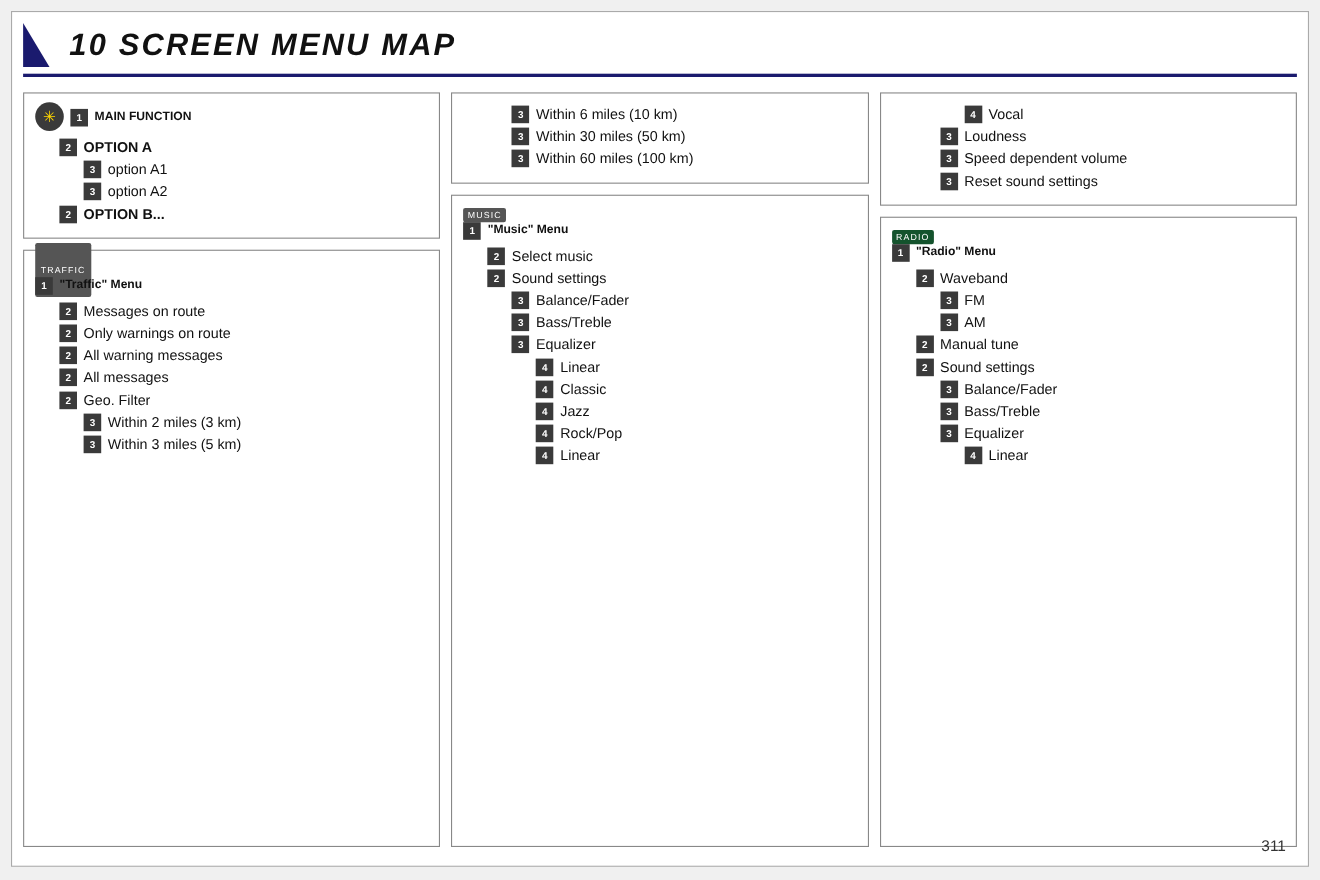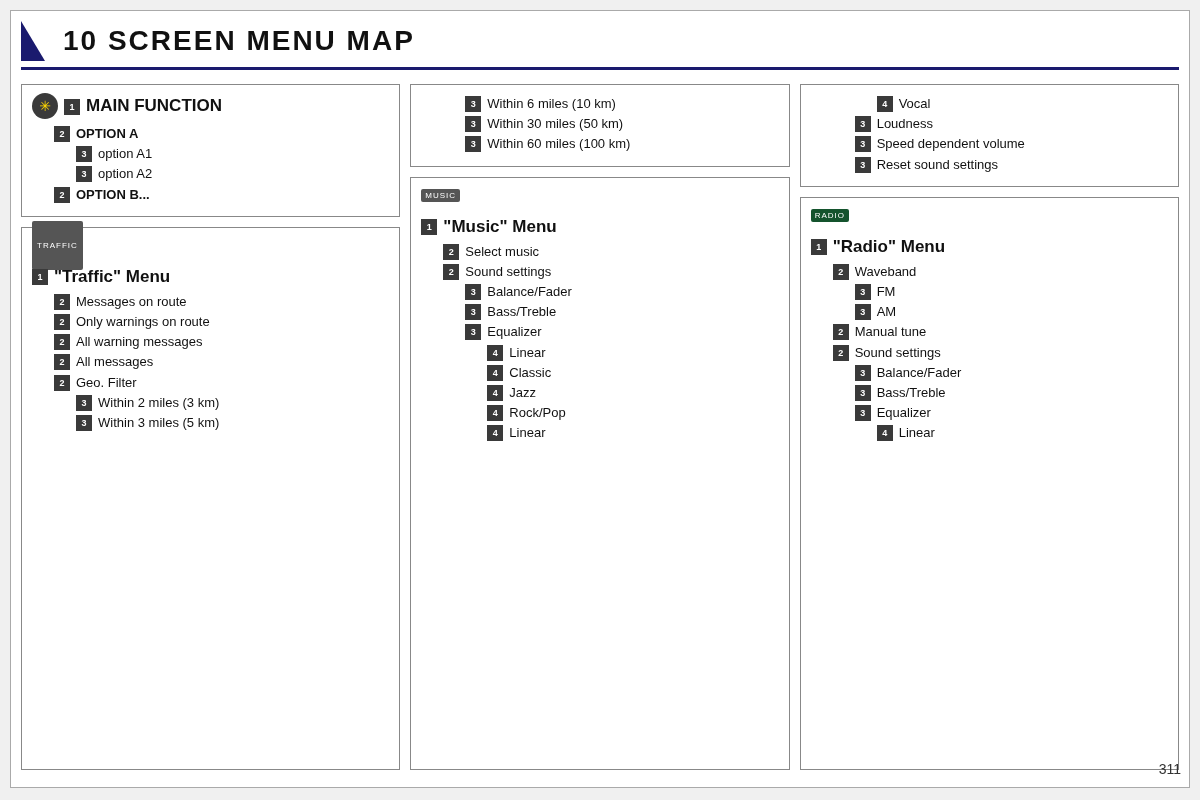--- a/index.html
+++ b/index.html
@@ -30,6 +30,7 @@
       margin-bottom: 14px;
       border-bottom: 3px solid #1a1a6e;
       padding-bottom: 6px;
+      font-style: italic;
     }
     .header-title {
       font-size: 28px;

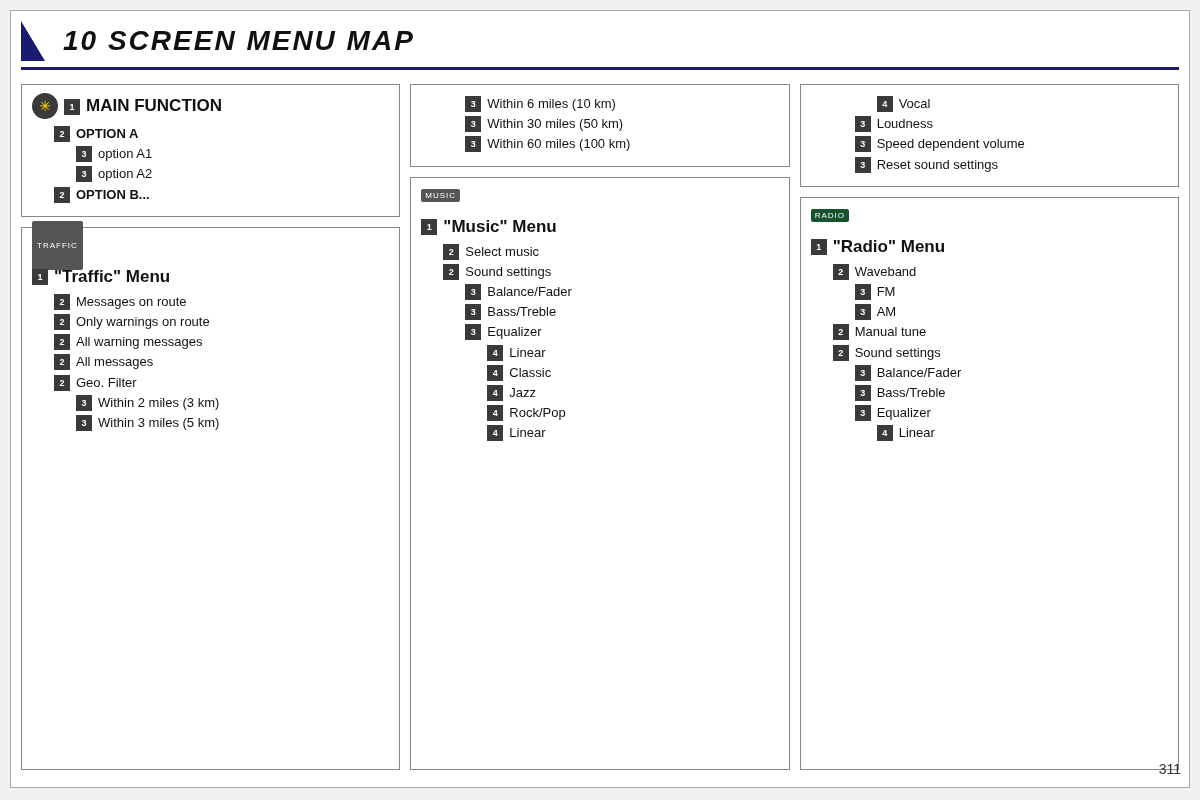--- a/index.html
+++ b/index.html
@@ -89,7 +89,7 @@
       margin-bottom: 6px;
     }
     .box-title {
-      font-size: 17px;
+      font-size: 11px;
       font-weight: bold;
       color: #111;
     }

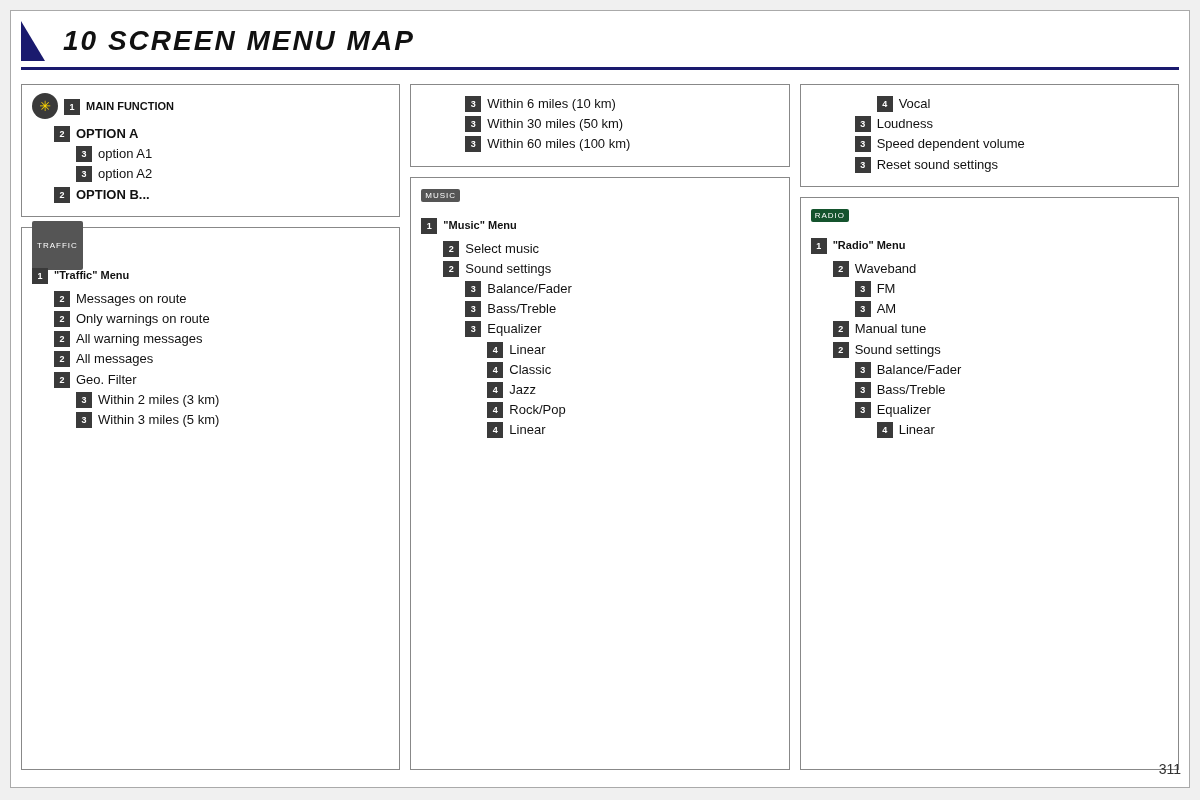--- a/index.html
+++ b/index.html
@@ -167,7 +167,7 @@
 
     .box-top-icon {
       display: inline-block;
-      margin-bottom: 16px;
+      margin-bottom: 0;
     }
   </style>
 </head>

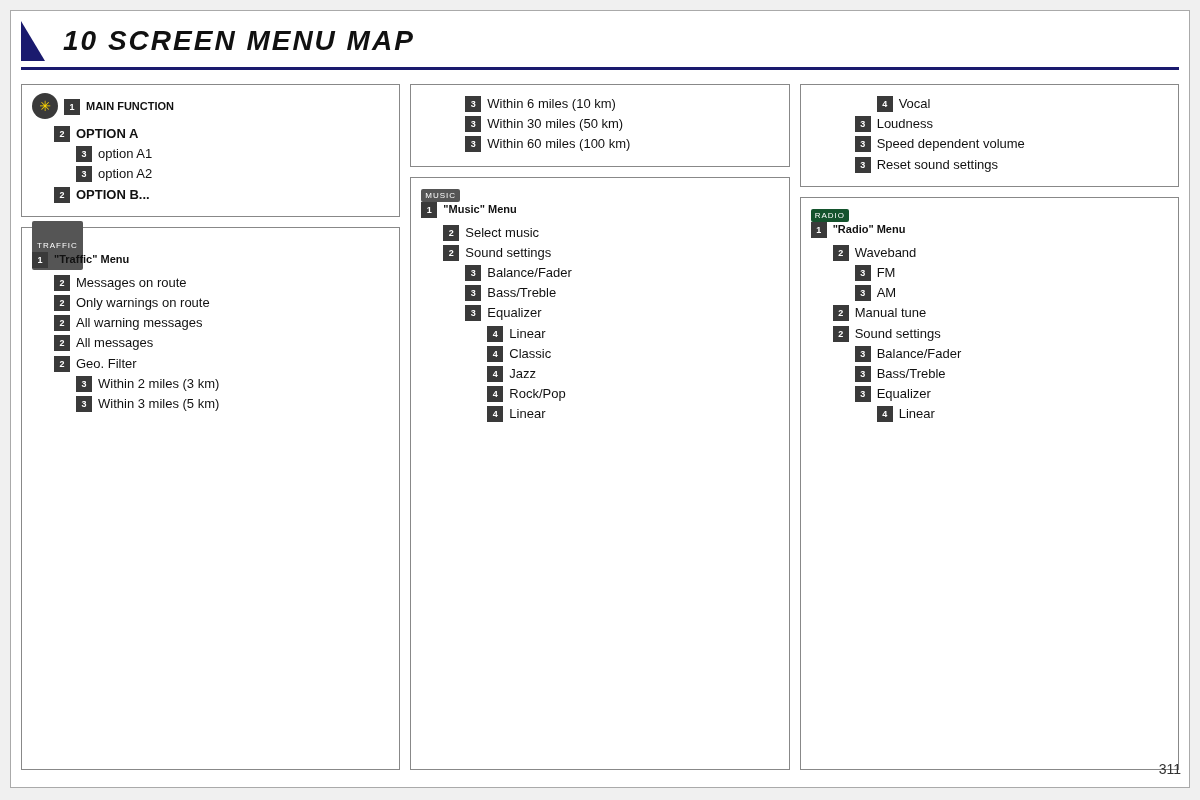--- a/index.html
+++ b/index.html
@@ -157,7 +157,7 @@
     .page-number {
       position: absolute;
       bottom: 10px;
-      right: 8px;
+      right: 20px;
       font-size: 14px;
       color: #333;
     }

